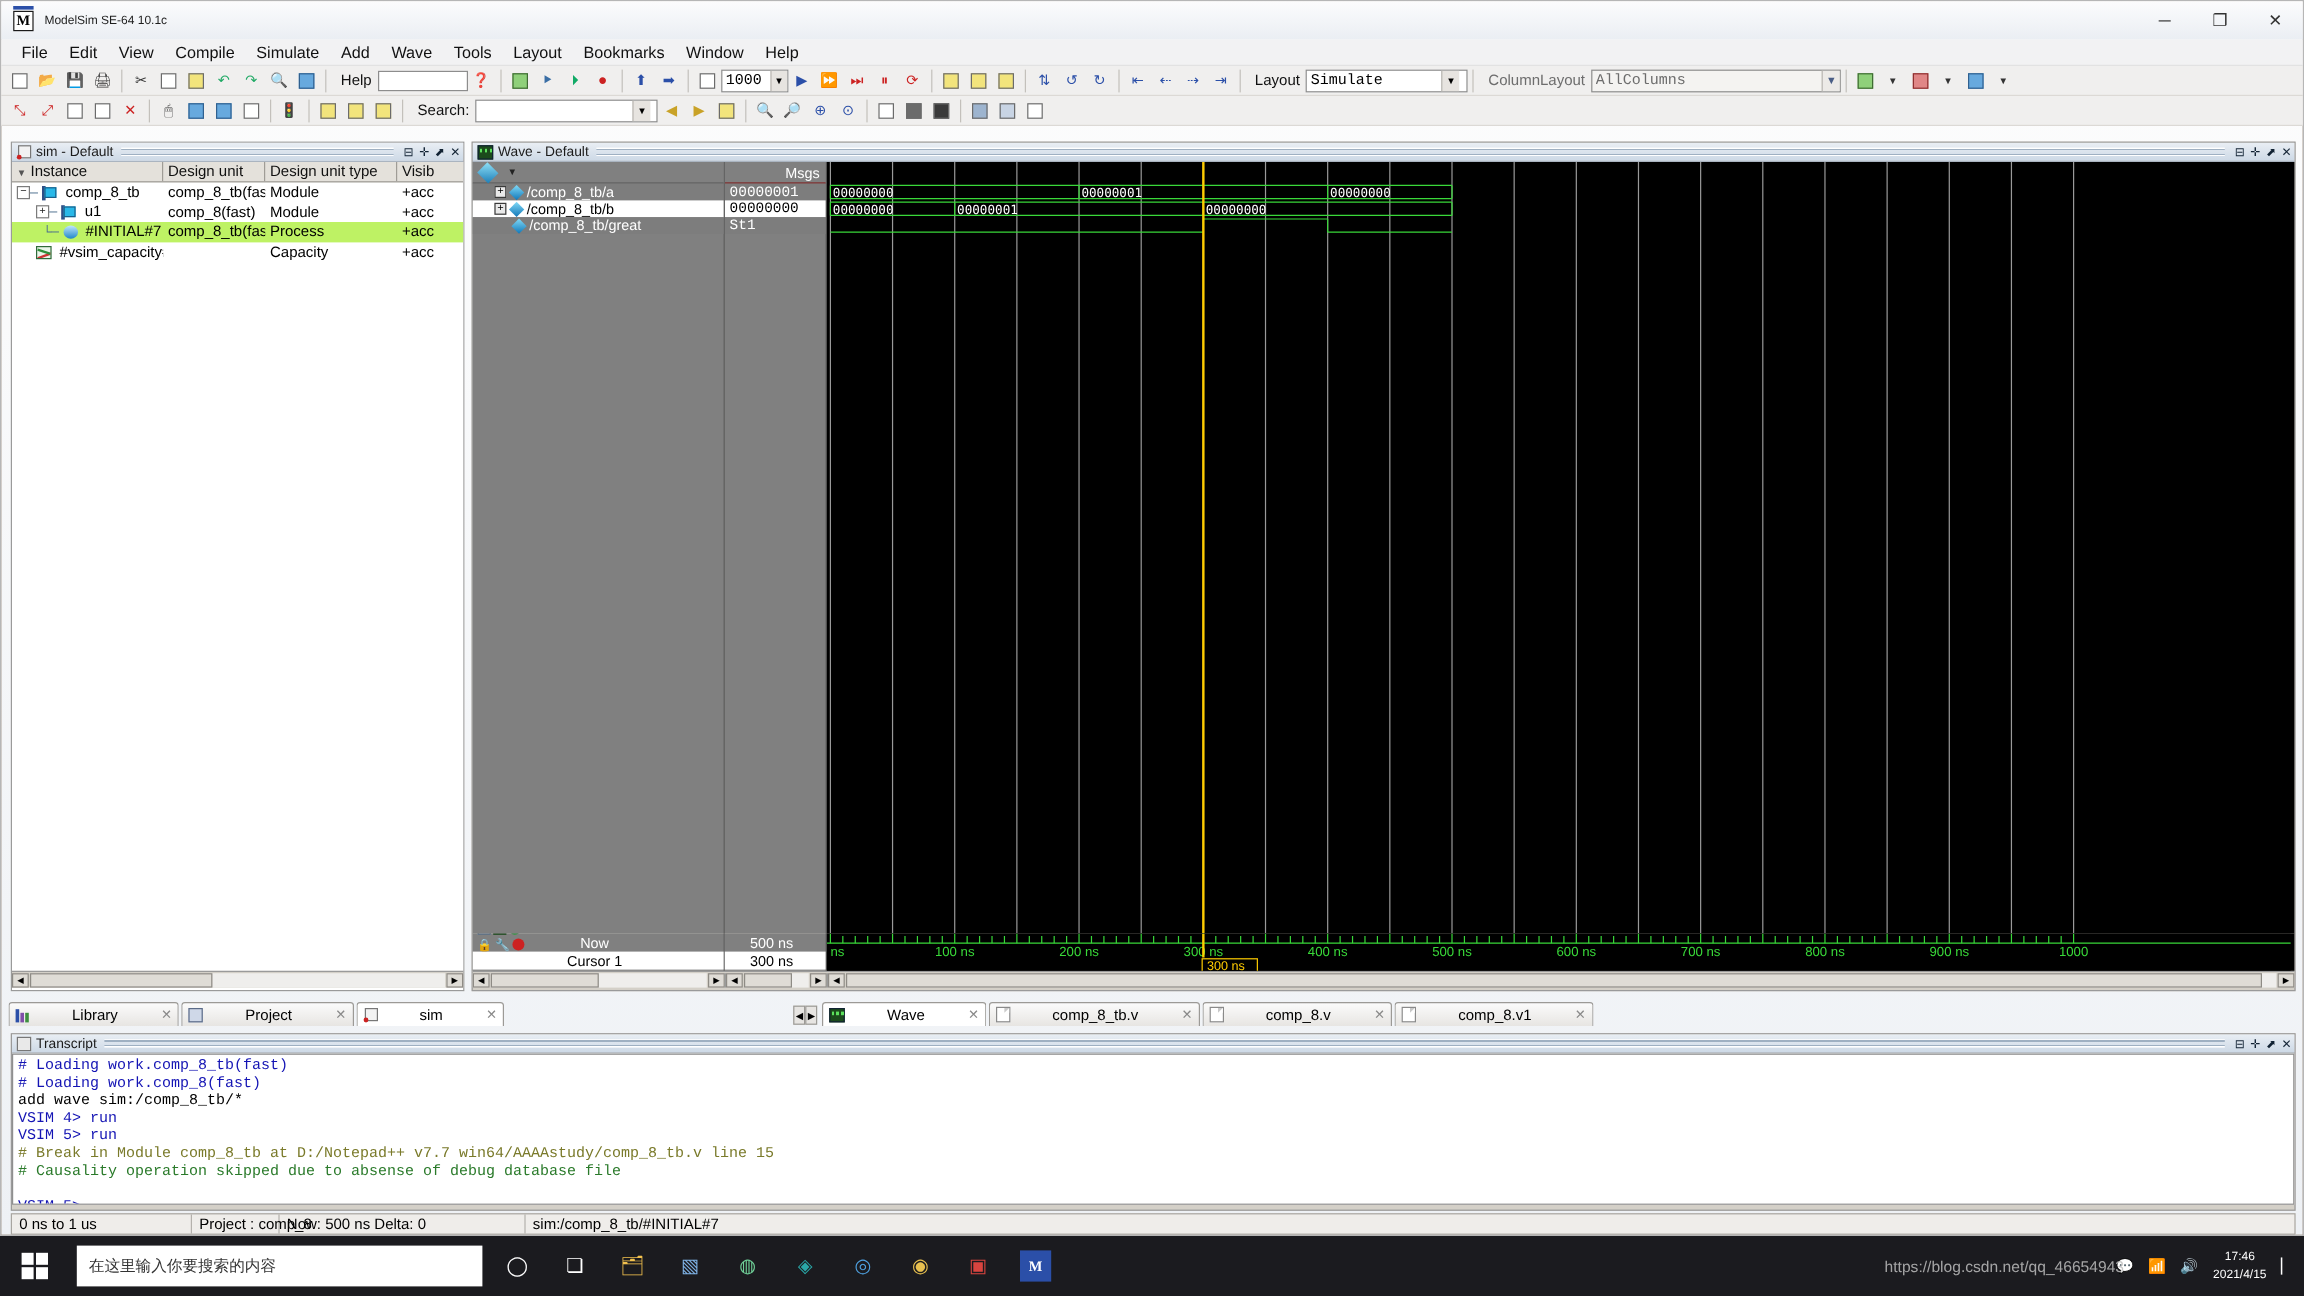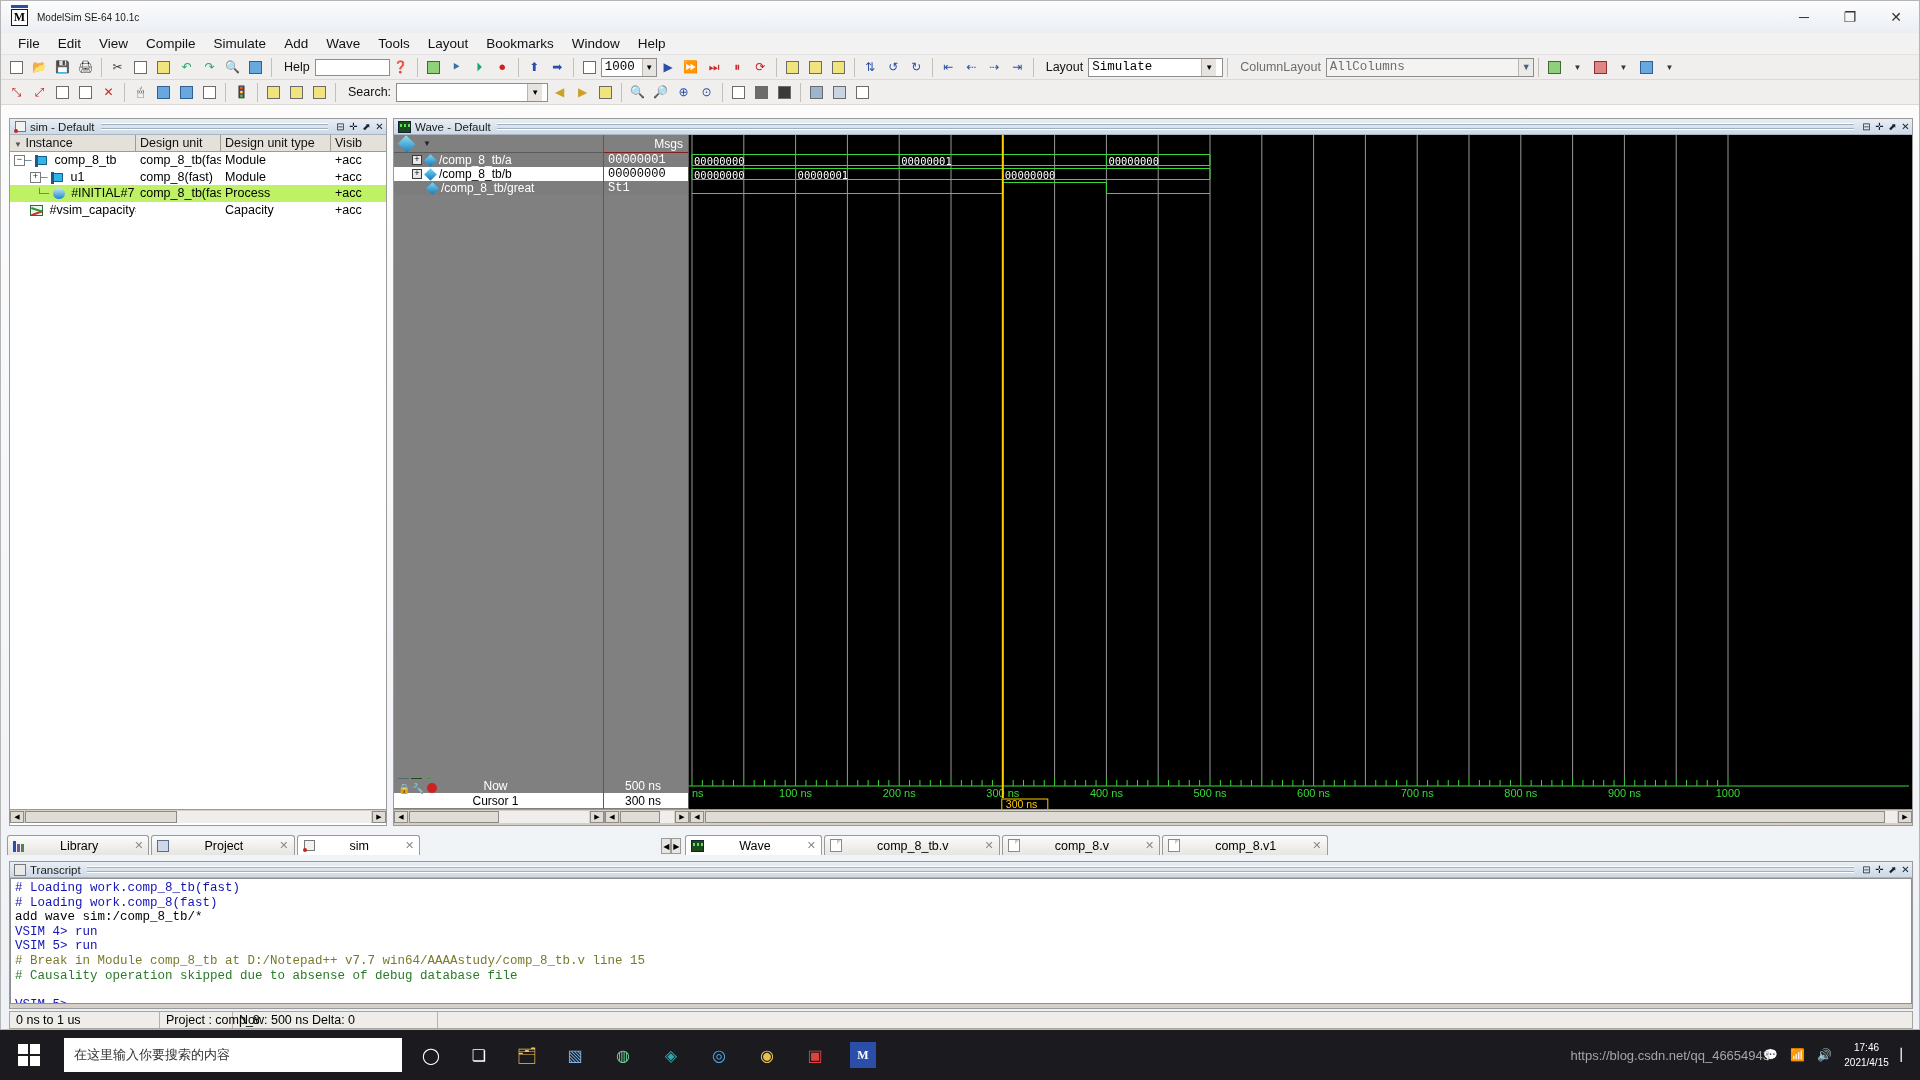--- a/index.html
+++ b/index.html
@@ -882,6 +882,7 @@
       <div class="sbcell" style="width:150px">0 ns to 1 us</div>
       <div class="sbcell" style="width:73px">Project : comp_8</div>
       <div class="sbcell" style="width:205px">Now: 500 ns  Delta: 0</div>
+      <div class="sbcell" style="flex:1;border-right:0">sim:/comp_8_tb/#INITIAL#7</div>
     </div>
   </div>
 

